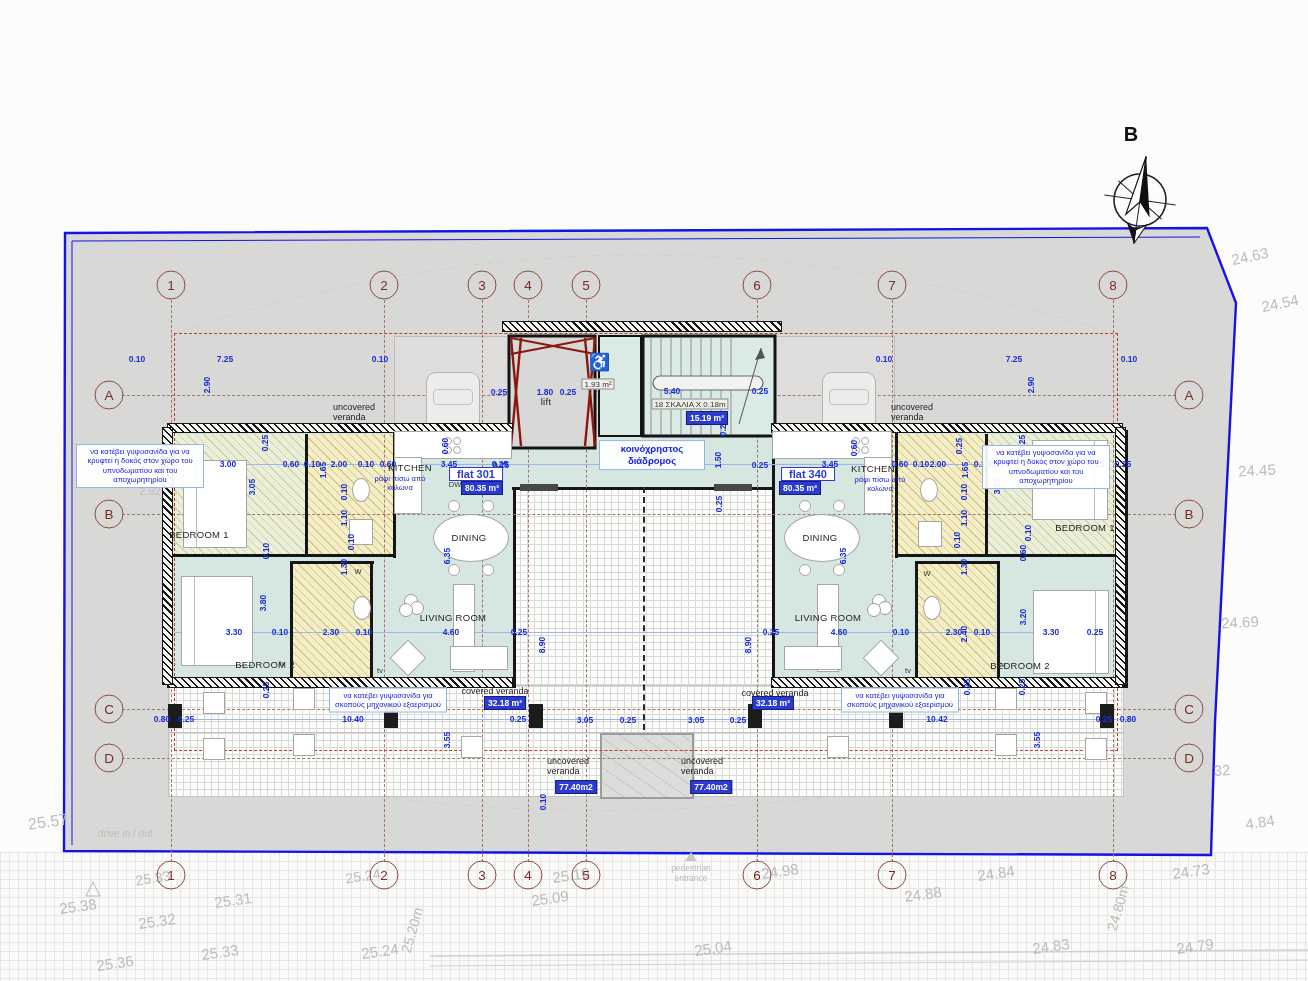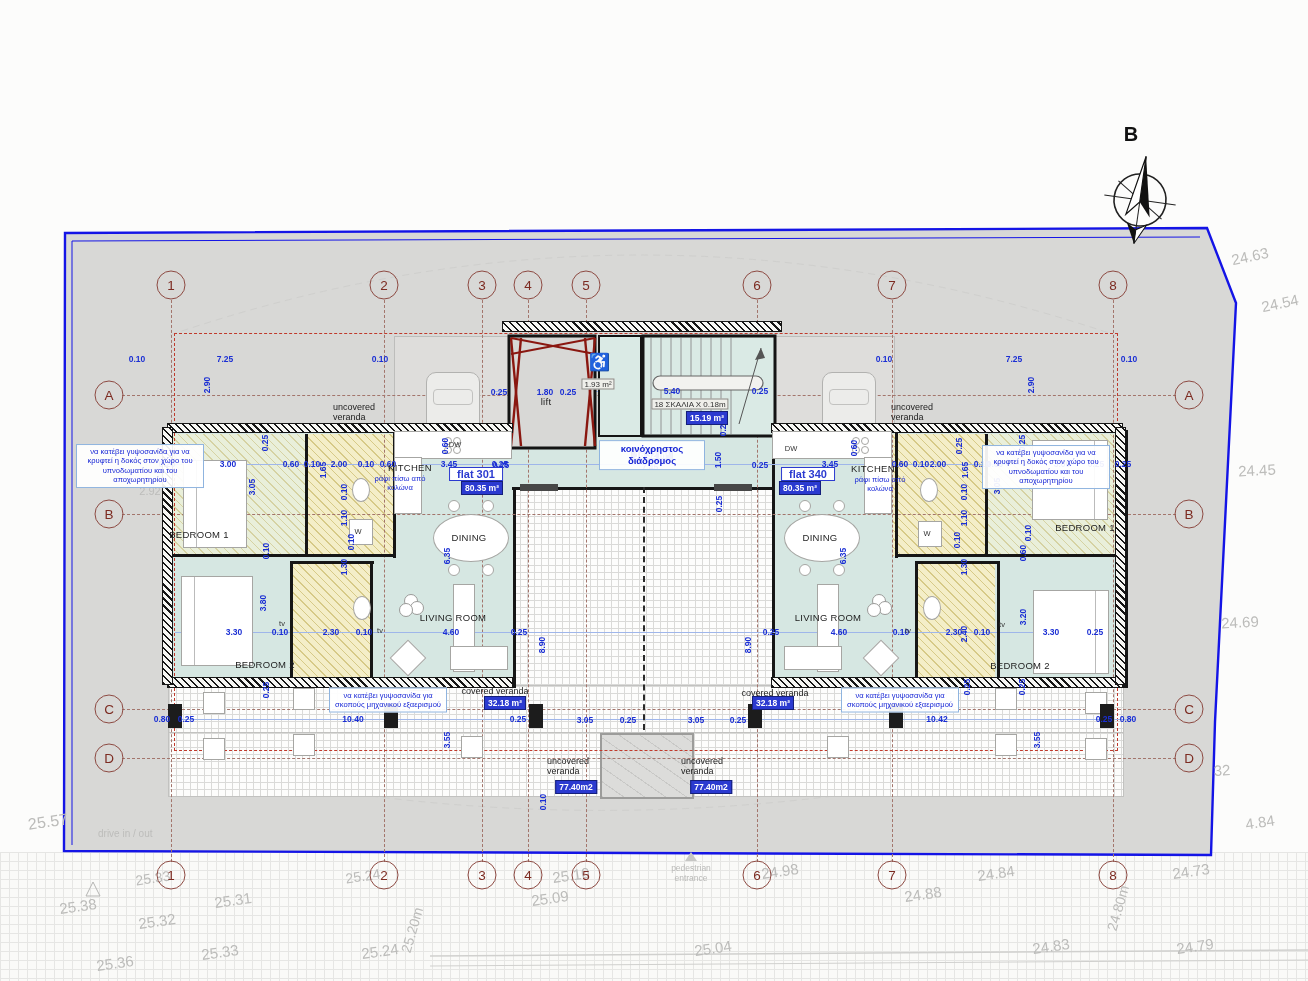--- a/index.html
+++ b/index.html
@@ -36,7 +36,7 @@
     white-space:nowrap;transform:translate(-50%,-50%);z-index:31;}
   .gbox{position:absolute;background:#efefea;border:1px solid #8a8a86;color:#333;font-size:8px;padding:0 2px;white-space:nowrap;
     transform:translate(-50%,-50%);z-index:30;}
-  .app{position:absolute;color:#333;font-size:7.5px;transform:translate(-50%,-50%);z-index:30;white-space:nowrap;}
+  .app{position:absolute;color:#333;font-size:7.5px;transform:translate(-50%,-50%);z-index:30;white-space:nowrap;margin-top:40px;}
   .note{position:absolute;color:#1726d6;font-size:7.6px;line-height:1.25;text-align:center;transform:translate(-50%,-50%);z-index:32;}
   .note.box{background:rgba(255,255,255,.93);border:1px solid #8fb4df;padding:2px 3px;}
   .note.big{font-size:9.5px;font-weight:700;}

